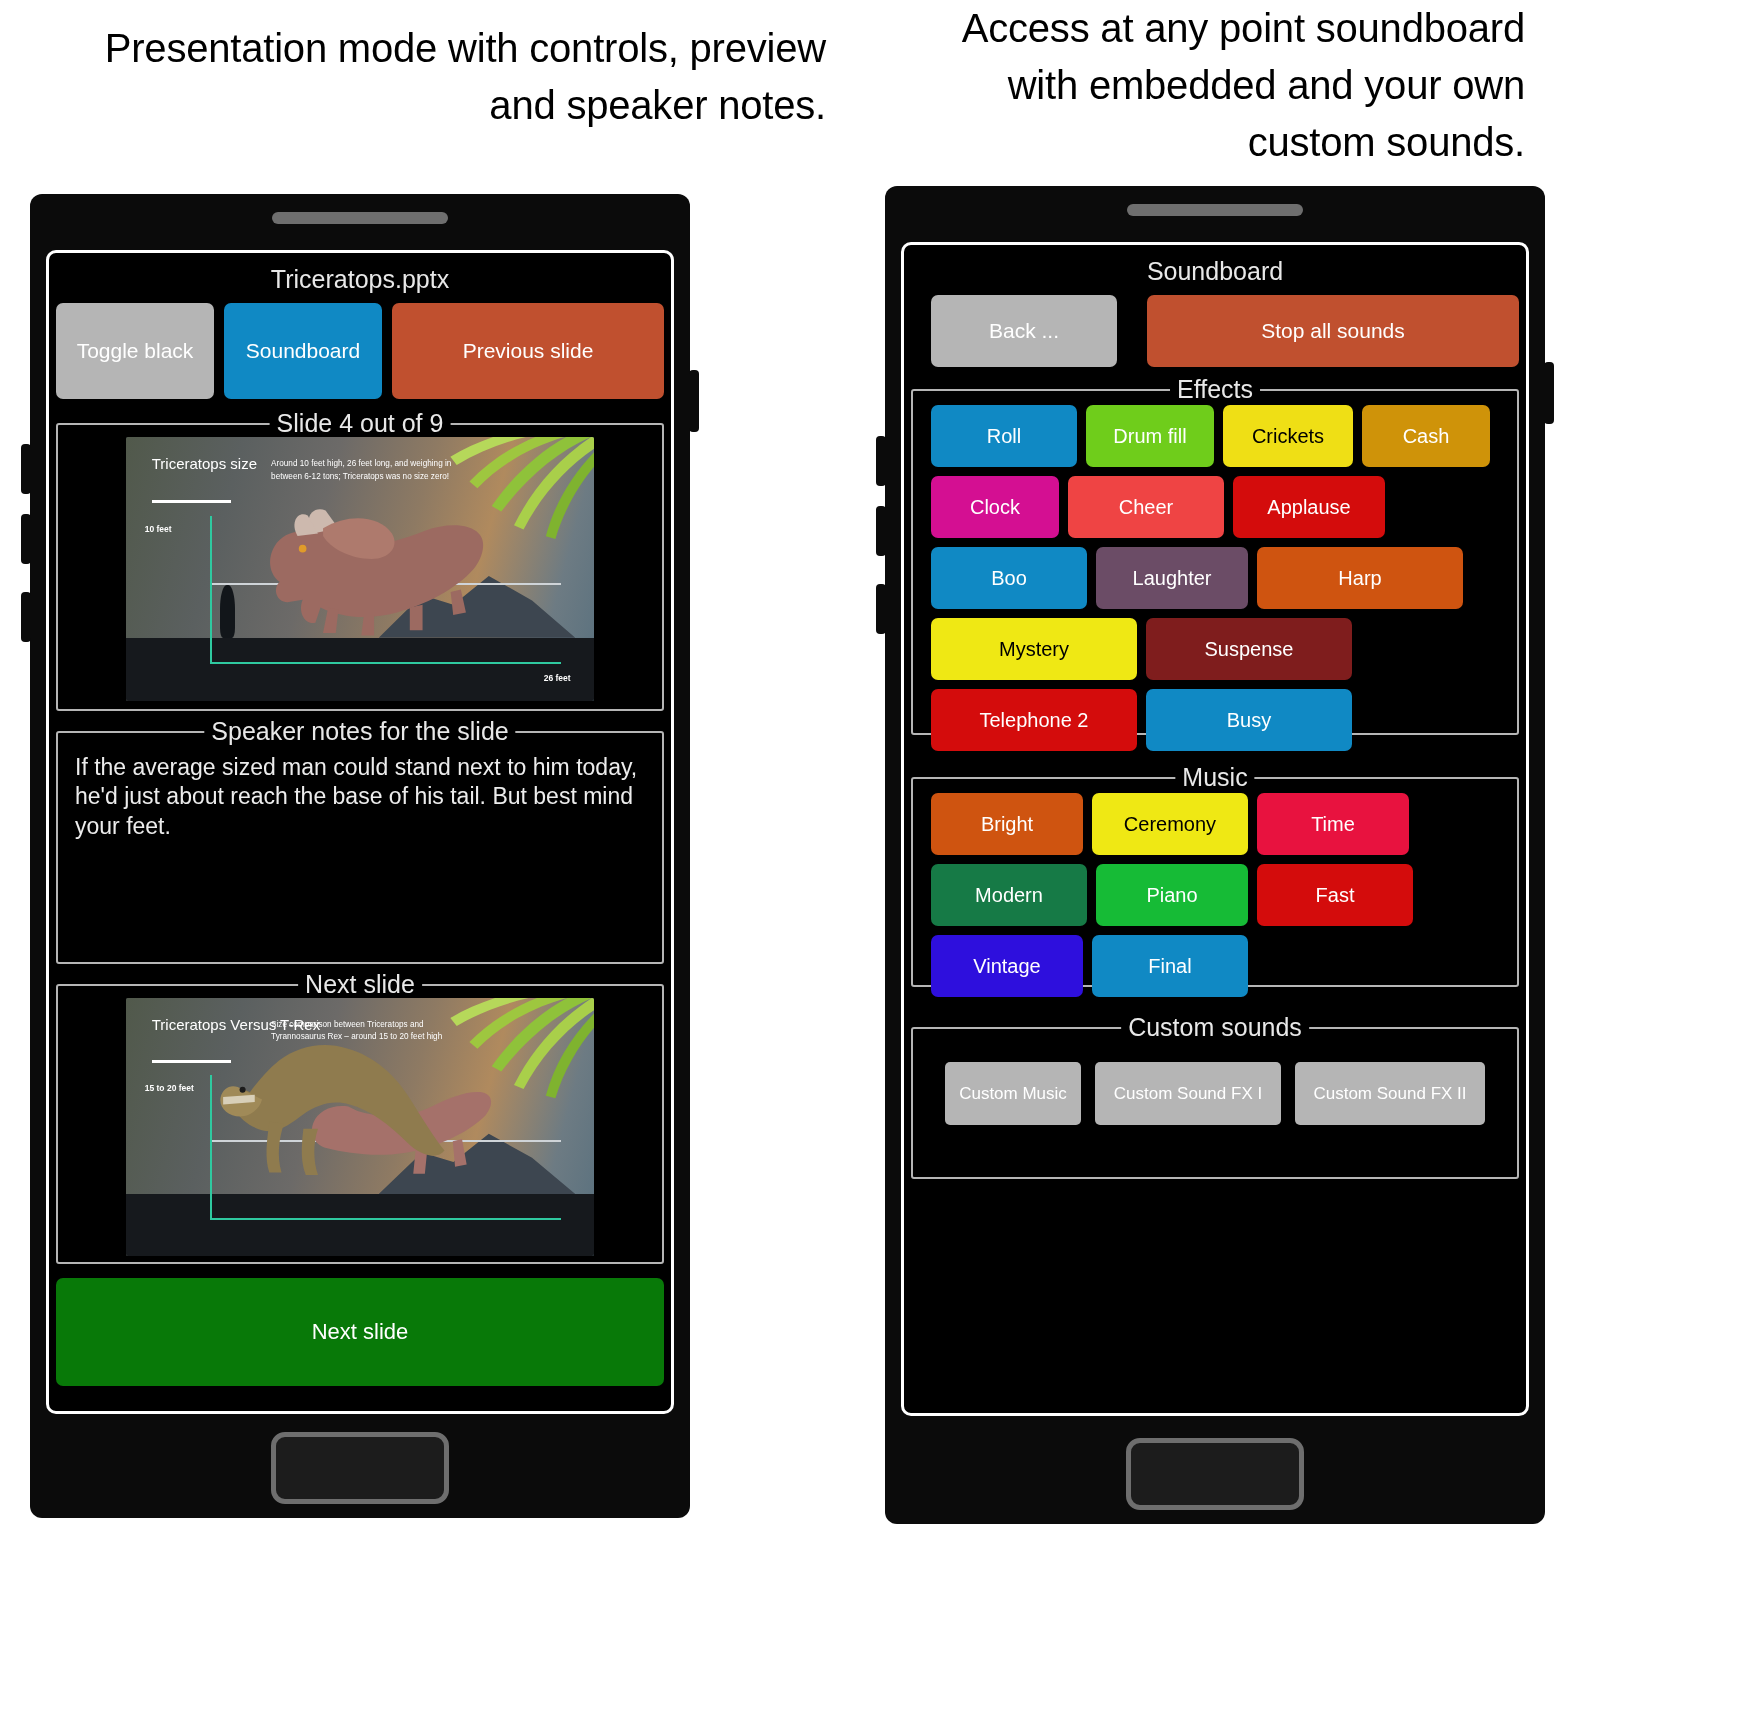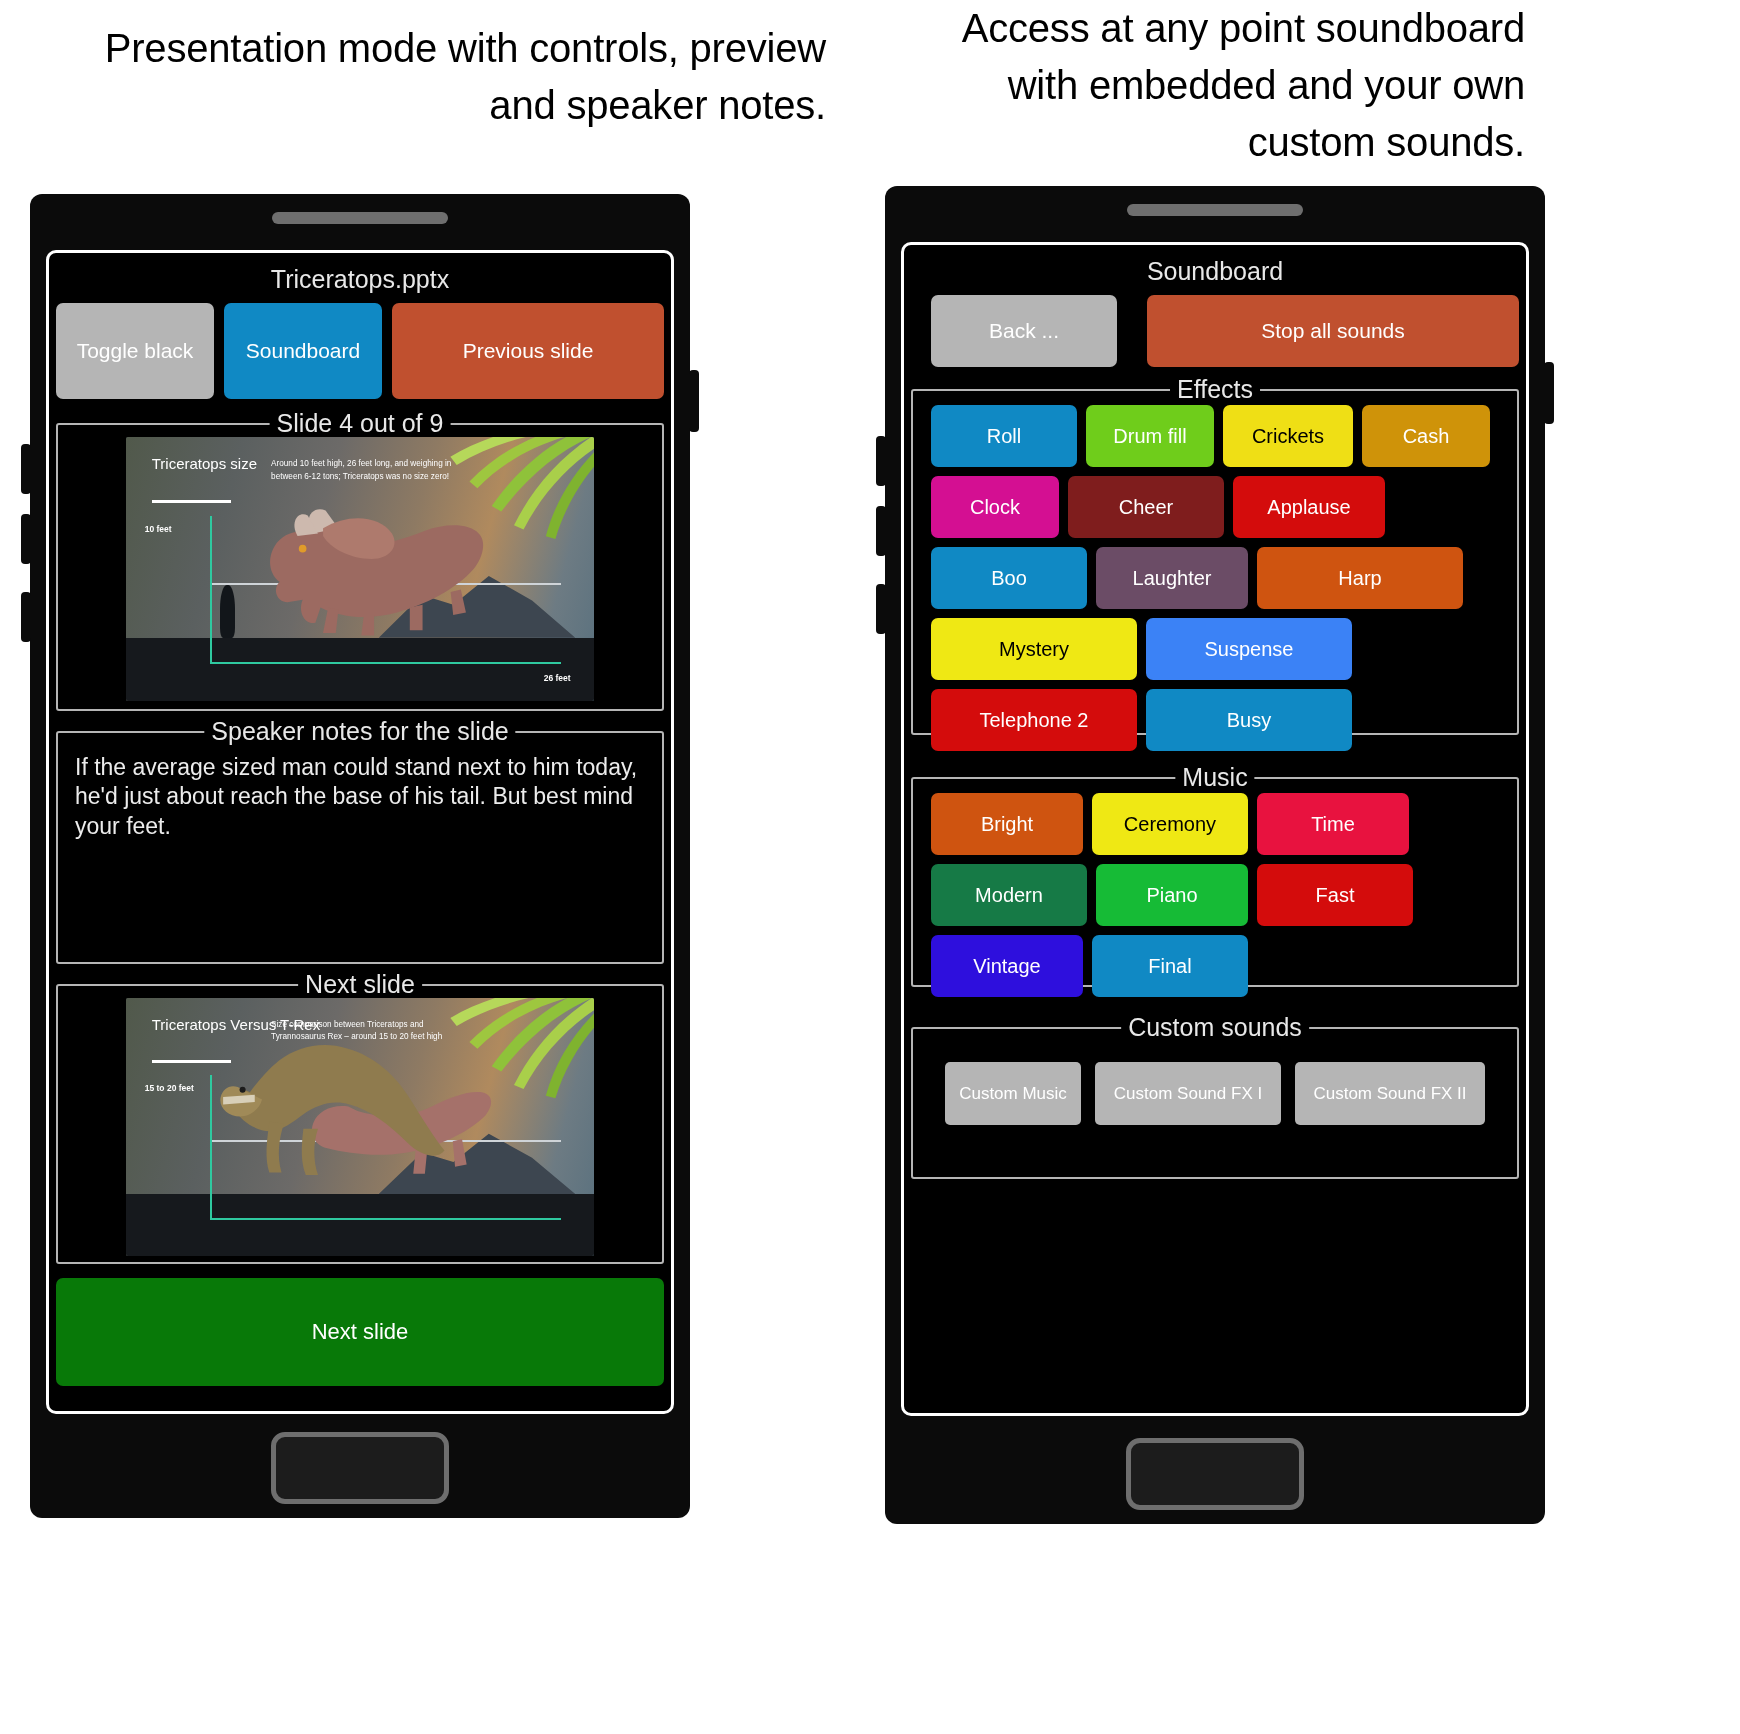--- a/index.html
+++ b/index.html
@@ -386,7 +386,7 @@
             <div class="btn" style="background: rgb(239, 223, 21); color: rgb(0, 0, 0); width: 130px;">Crickets</div>
             <div class="btn" style="background: rgb(207, 147, 9); color: rgb(255, 255, 255); width: 128px; text-align: center;">Cash</div>
             <div class="btn" style="background: rgb(212, 15, 146); color: rgb(255, 255, 255); width: 128px;">Clock</div>
-            <div class="btn" style="background: #7f1d1d; color: rgb(255, 255, 255); width: 156px;">Cheer</div>
+            <div class="btn" style="background: #ef4444; color: rgb(255, 255, 255); width: 156px;">Cheer</div>
             <div class="btn" style="background: rgb(212, 12, 12); color: rgb(255, 255, 255); width: 152px;">Applause</div>
             <div class="btn" style="background: rgb(16, 137, 196); color: rgb(255, 255, 255); width: 156px;">Boo</div>
             <div class="btn" style="background: rgb(107, 76, 102); color: rgb(255, 255, 255); width: 152px;">Laughter</div>

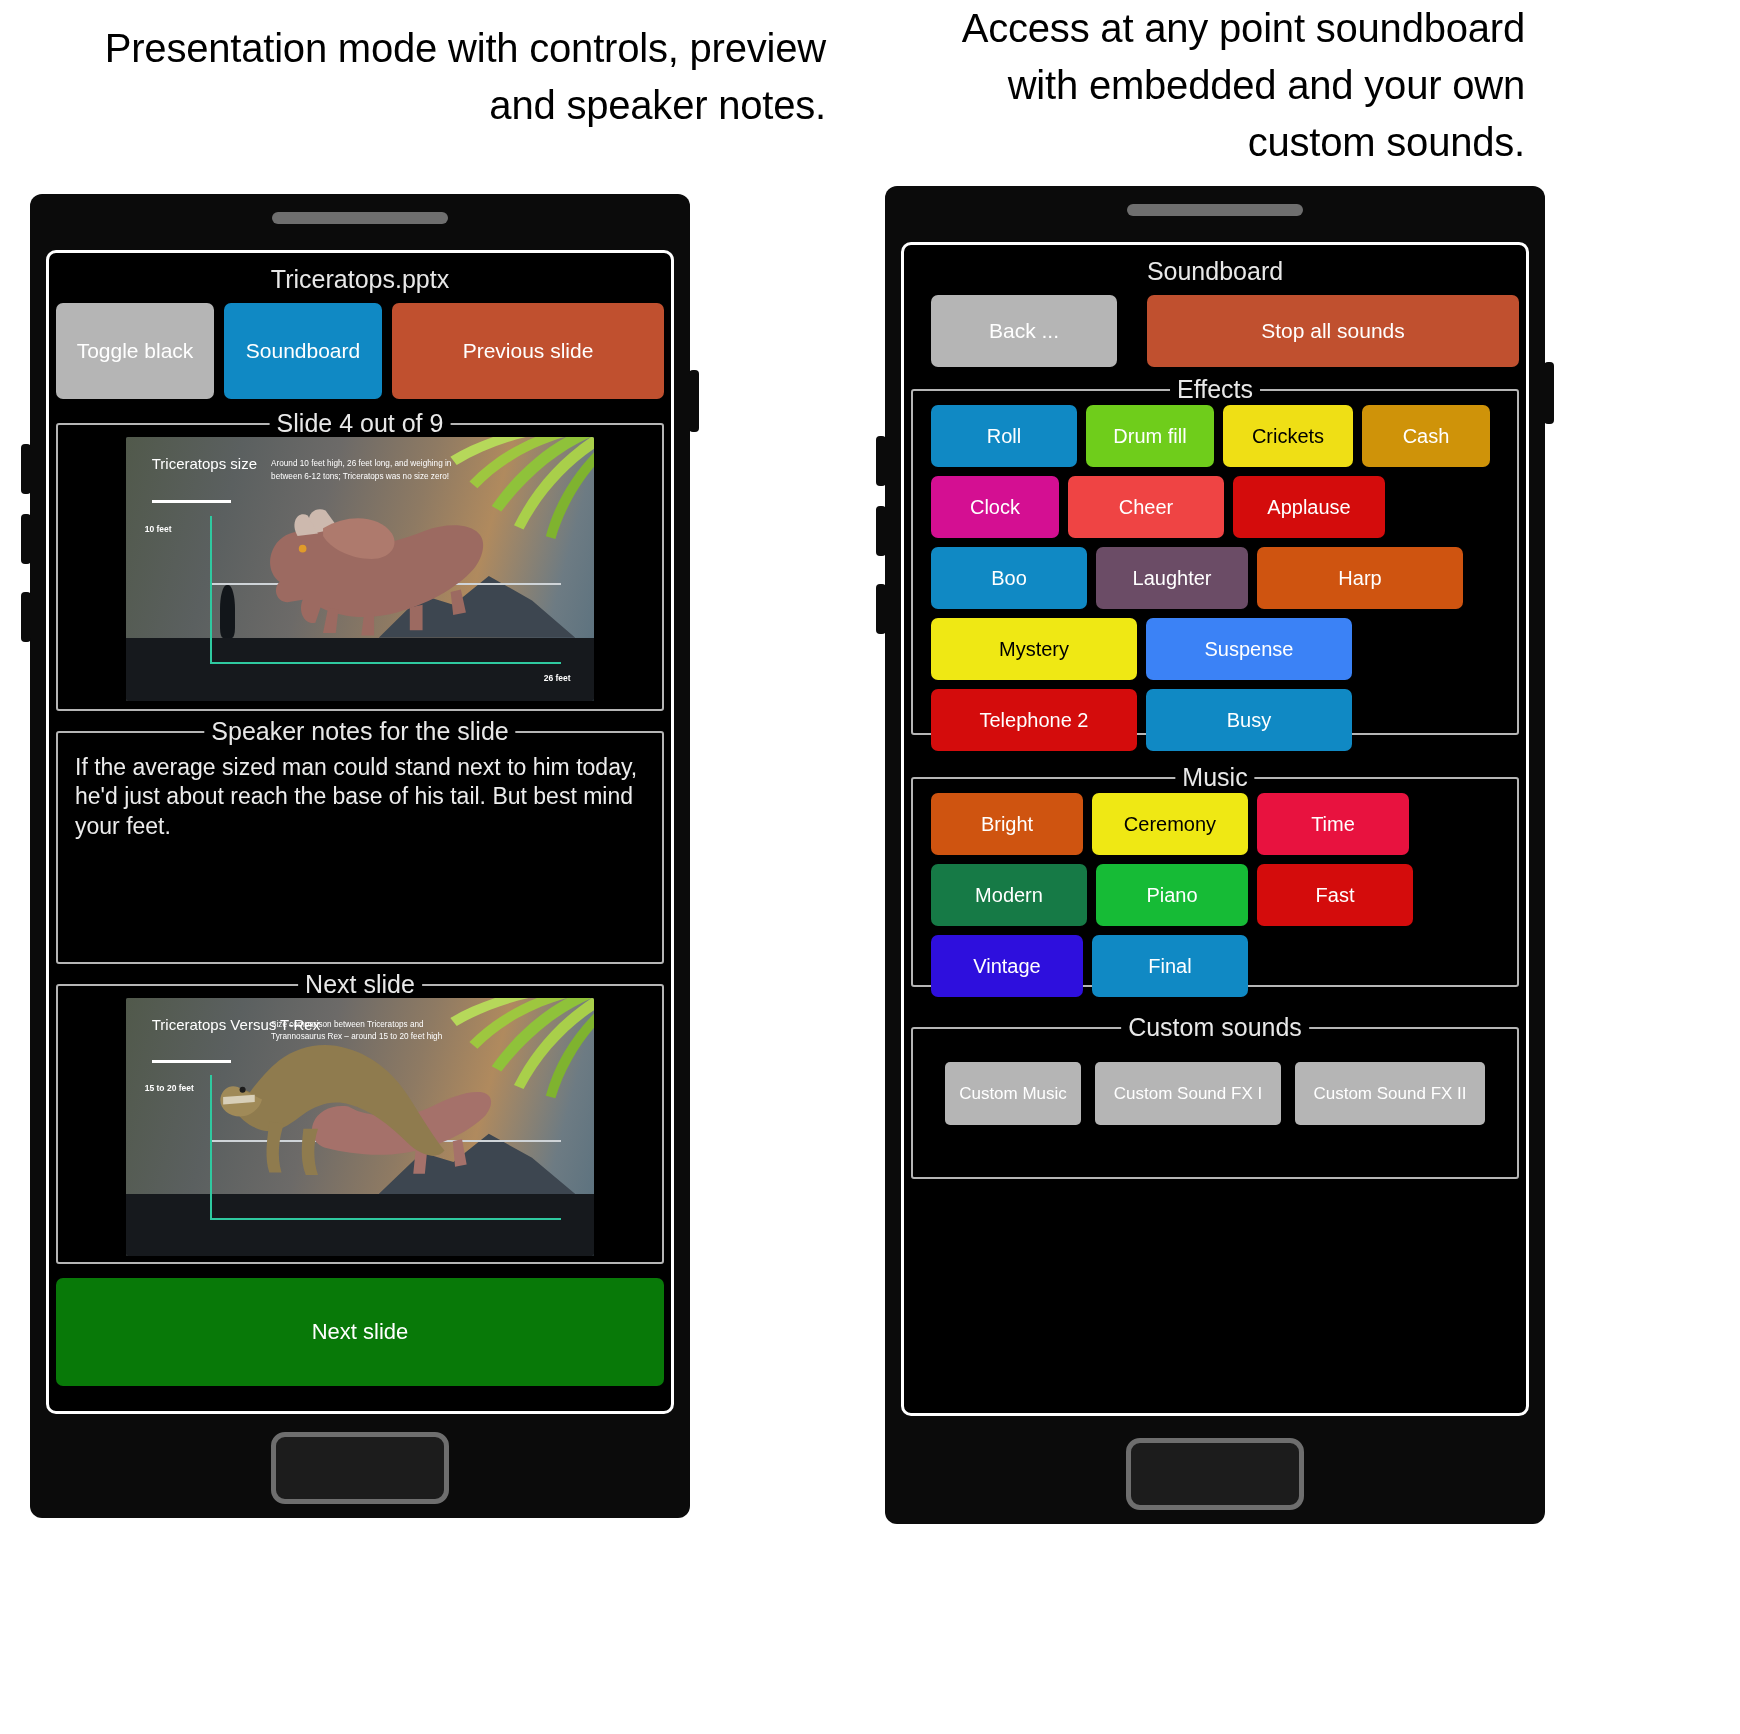--- a/index.html
+++ b/index.html
@@ -392,7 +392,7 @@
             <div class="btn" style="background: rgb(107, 76, 102); color: rgb(255, 255, 255); width: 152px;">Laughter</div>
             <div class="btn" style="background: rgb(207, 84, 16); color: rgb(255, 255, 255); width: 206px;">Harp</div>
             <div class="btn" style="background: rgb(239, 232, 20); color: rgb(0, 0, 0); width: 206px;">Mystery</div>
-            <div class="btn" style="background: #3b82f6; color: rgb(255, 255, 255); width: 206px;">Suspense</div>
+            <div class="btn" style="background: #7f1d1d; color: rgb(255, 255, 255); width: 206px;">Suspense</div>
             <div class="btn" style="background: rgb(212, 12, 12); color: rgb(255, 255, 255); width: 206px;">Telephone 2</div>
             <div class="btn" style="background: rgb(16, 137, 196); color: rgb(255, 255, 255); width: 206px;">Busy</div>
           </div>

